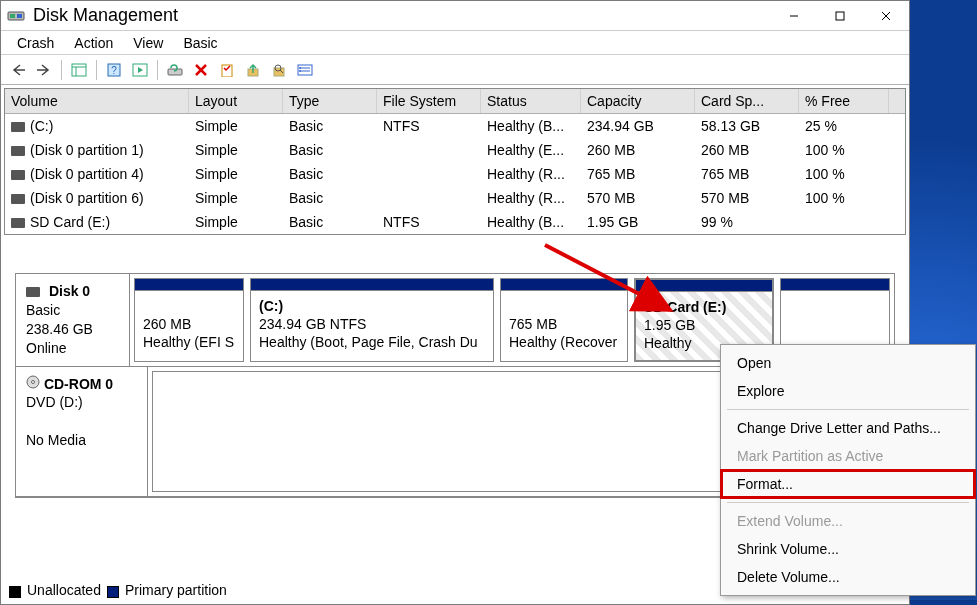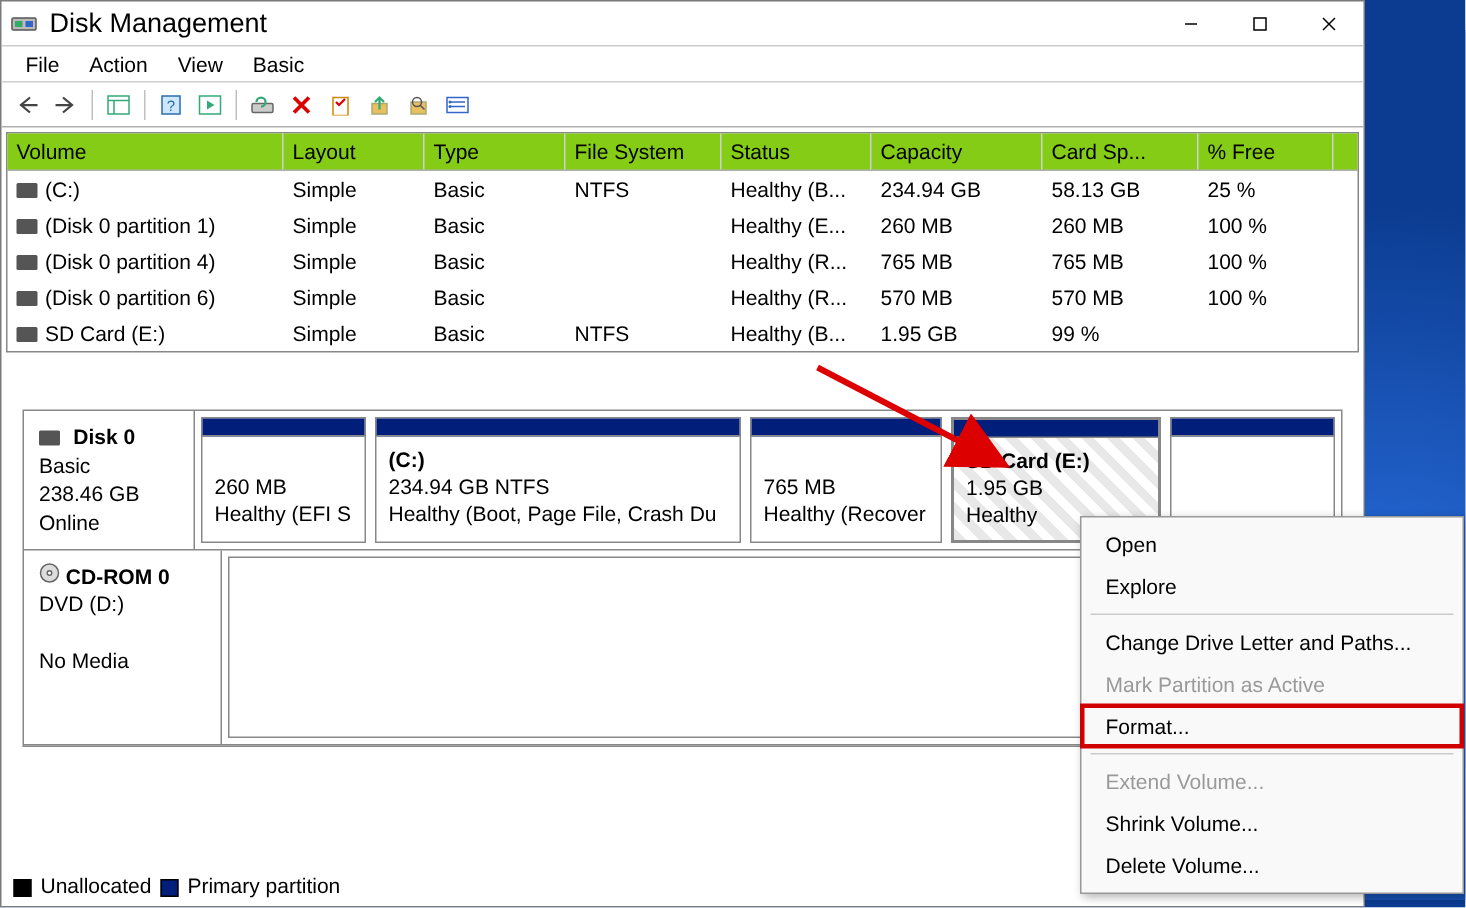--- a/index.html
+++ b/index.html
@@ -102,7 +102,7 @@
     </div>
 
     <div class="menubar">
-      <div class="menuitem">File</div>
+      <div class="menuitem">Crash</div>
       <div class="menuitem">Action</div>
       <div class="menuitem">View</div>
       <div class="menuitem">Basic</div>

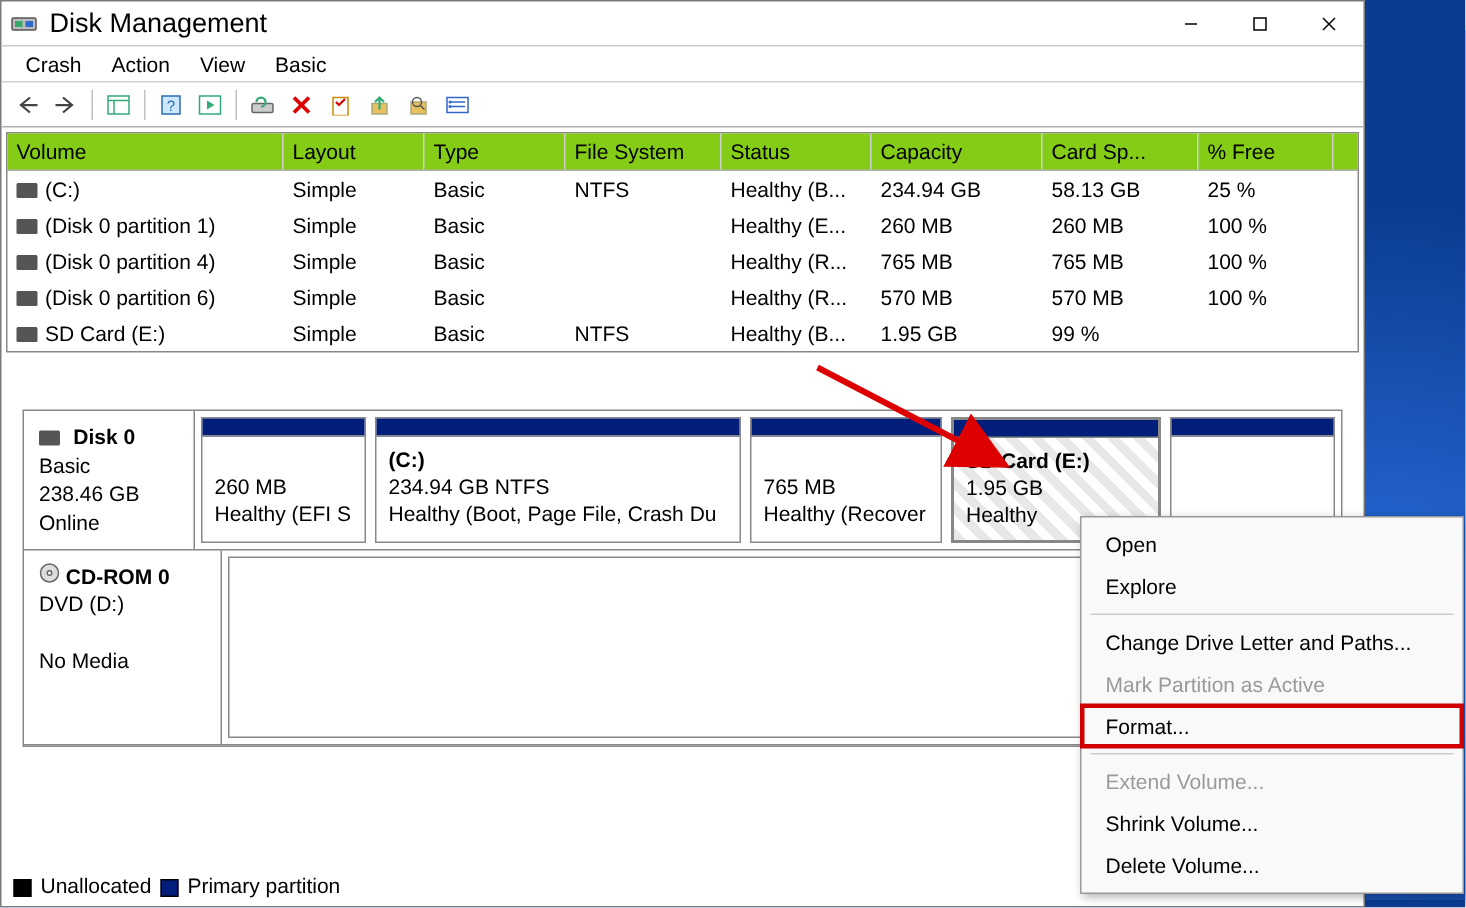--- a/index.html
+++ b/index.html
@@ -22,7 +22,7 @@
   .tsep { width:1px; height:20px; background:#c0c0c0; margin:0 2px; }
   
   .vol-table { border:1px solid #888; margin:3px; }
-  .vt-header { display:flex; background:#84cc16; border-bottom:1px solid #b0b0b0; font-size:14px; }
+  .vt-header { display:flex; background:#e5e5e5; border-bottom:1px solid #b0b0b0; font-size:14px; }
   .vt-header .col { padding:4px 6px; border-right:1px solid #d0d0d0; position:relative; }
   .vt-body { }
   .vt-row { display:flex; font-size:14px; }

